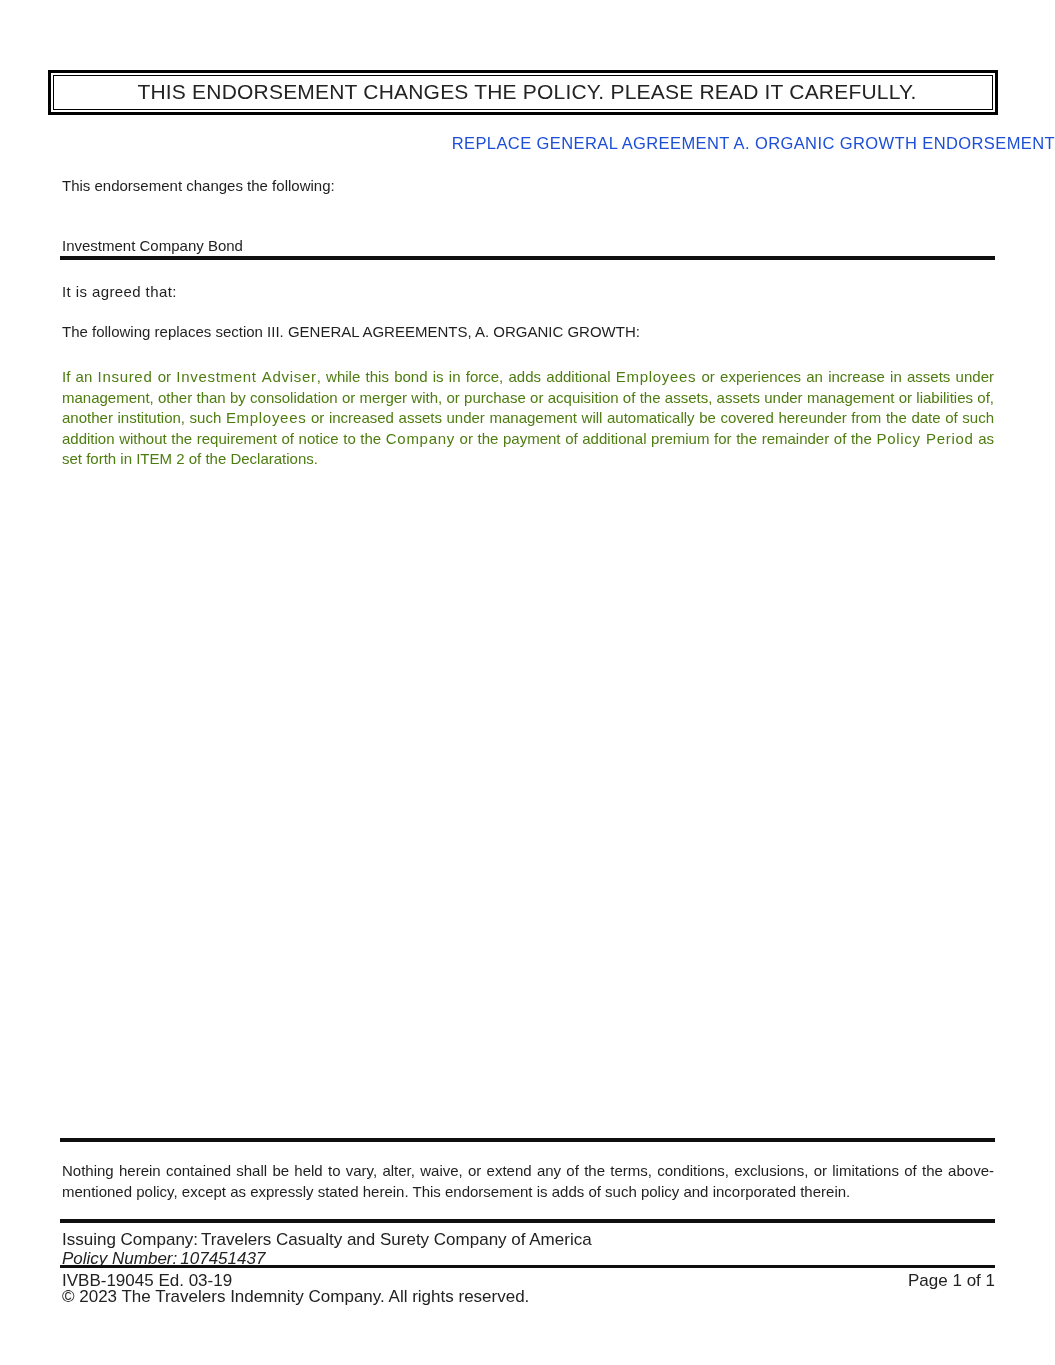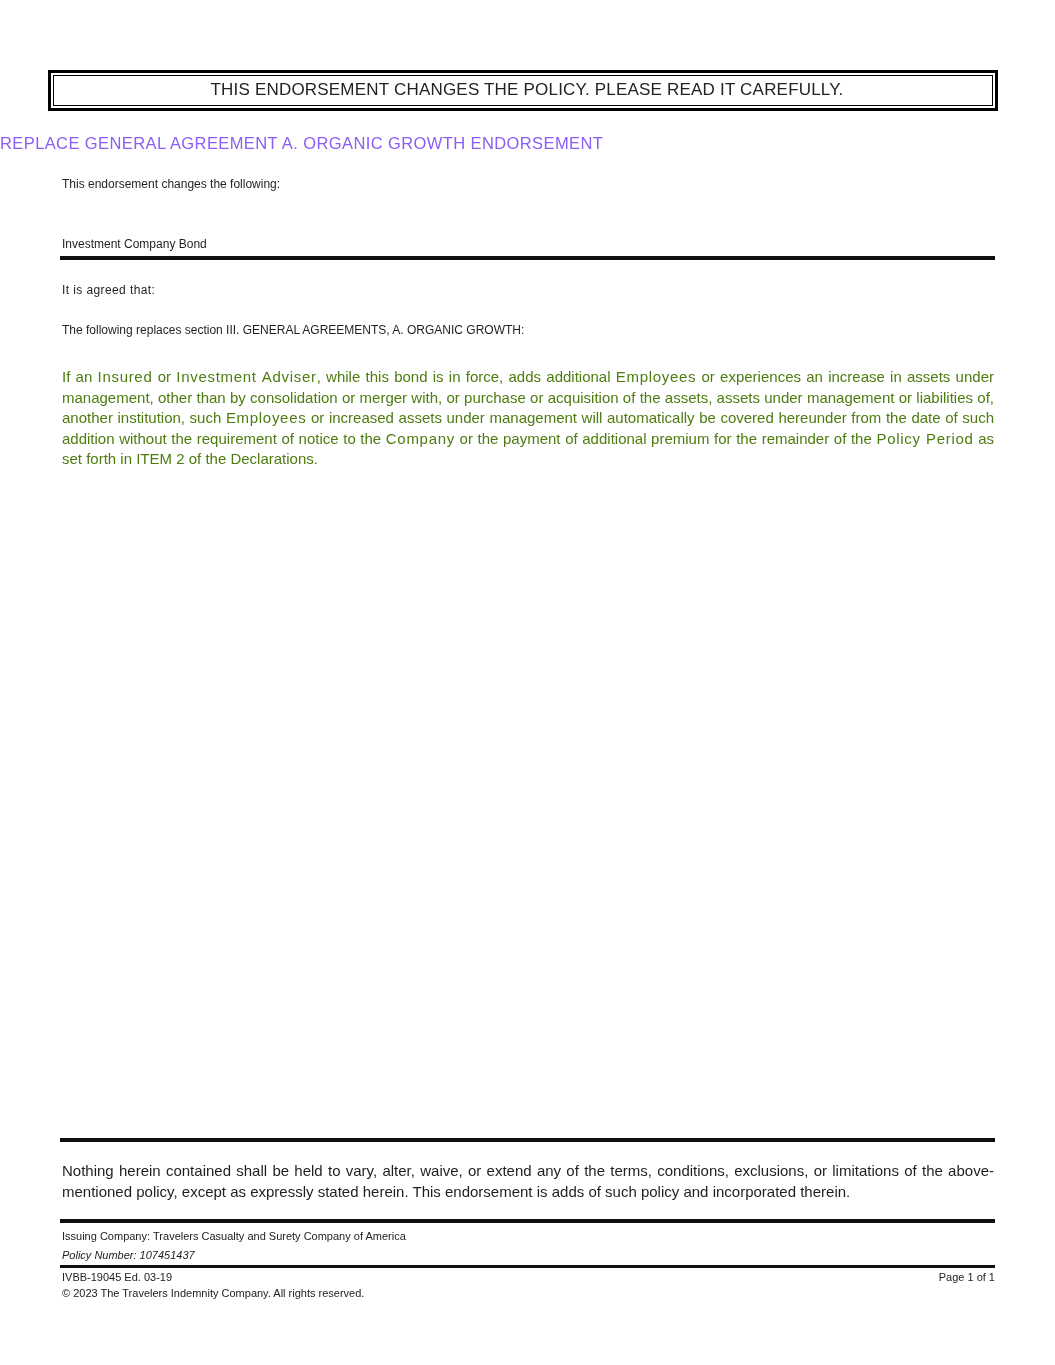--- a/index.html
+++ b/index.html
@@ -26,7 +26,7 @@
     margin: 2px;
     text-align: center;
     padding: 4px 6px 5px 14px;
-    font-size: 17px;
+    font-size: 21px;
     letter-spacing: 0.2px;
     color: #232323;
     white-space: nowrap;

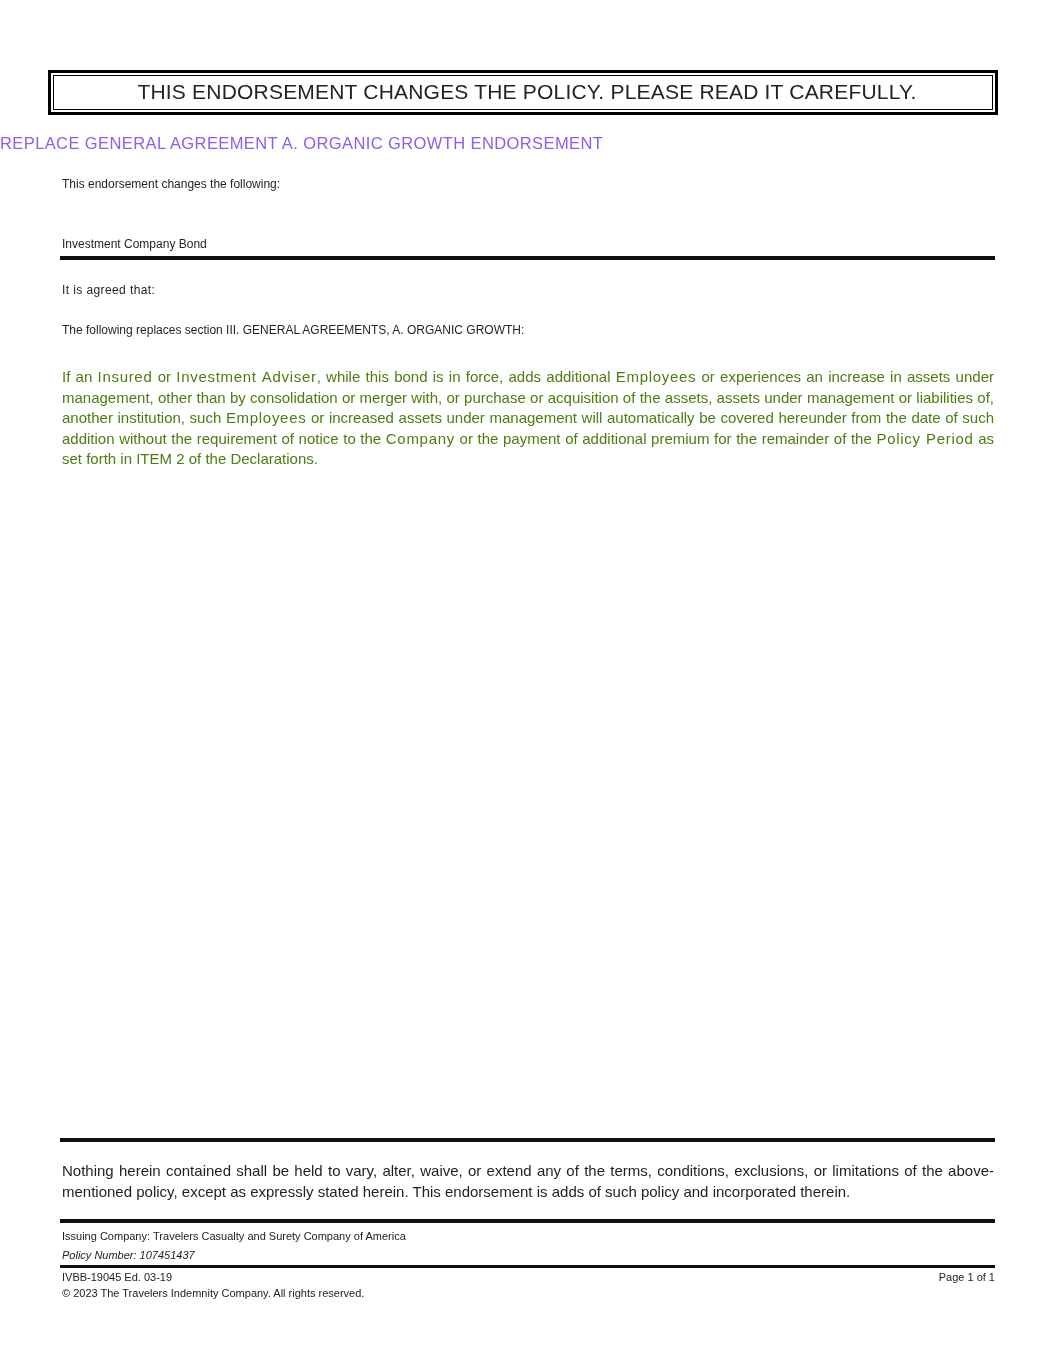--- a/index.html
+++ b/index.html
@@ -38,10 +38,10 @@
     top: 134px;
     left: 0;
     width: 100%;
-    text-align: left;
+    text-align: right;
     font-size: 16.5px;
     letter-spacing: 0.4px;
-    color: #8b5cf6;
+    color: #1d4ed8;
   }
 
   .text-line { position: absolute; left: 62px; font-size: 12px; color: #1f1f1f; }

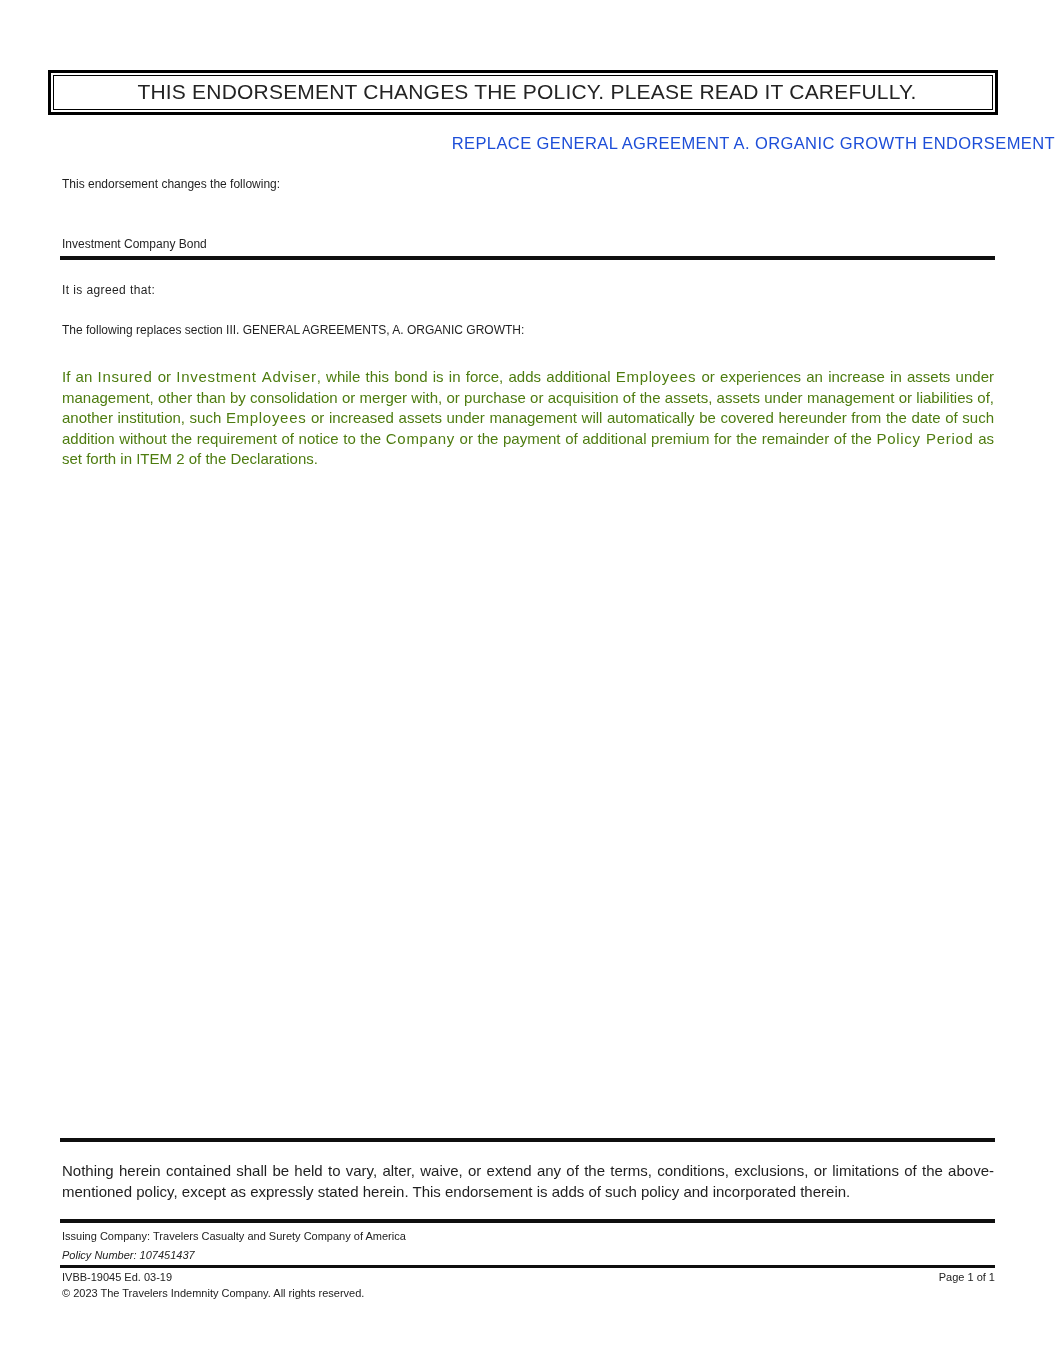--- a/index.html
+++ b/index.html
@@ -44,7 +44,7 @@
     color: #1d4ed8;
   }
 
-  .text-line { position: absolute; left: 62px; font-size: 12px; color: #1f1f1f; }
+  .text-line { position: absolute; left: 62px; font-size: 15px; color: #1f1f1f; }
   .intro-changes   { top: 177px; }
   .intro-coverage  { top: 217px; margin-top: 20px; }
   .agreed-lead     { top: 283px; letter-spacing: 0.4px; }

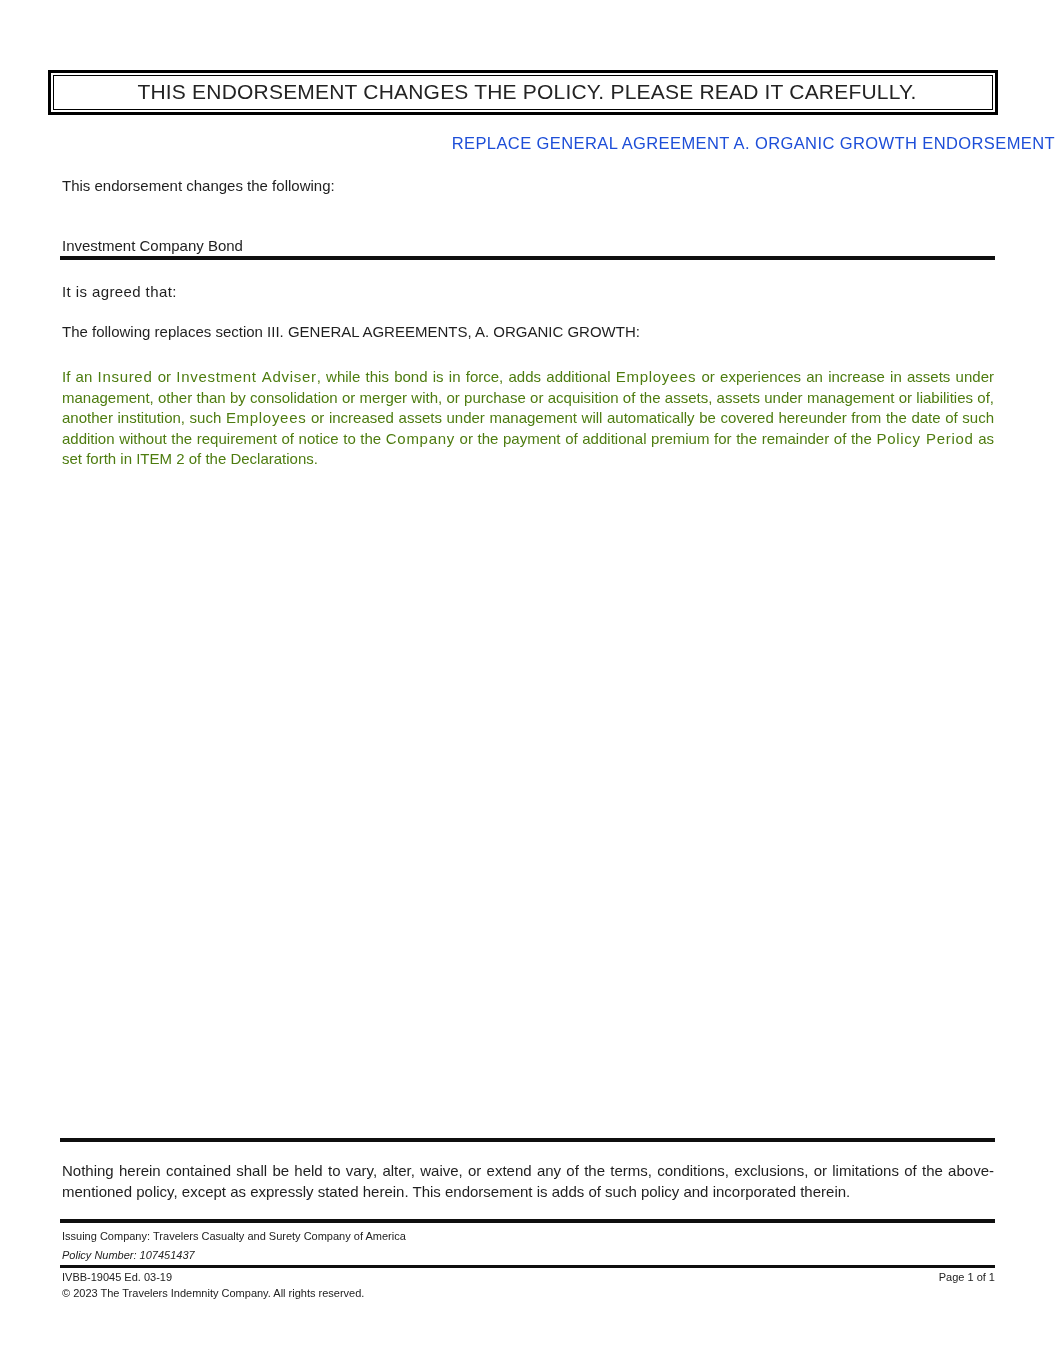--- a/index.html
+++ b/index.html
@@ -80,7 +80,7 @@
     line-height: 21px;
     text-align: justify;
   }
-  .small-line { position: absolute; left: 62px; font-size: 11px; color: #222222; }
+  .small-line { position: absolute; left: 62px; font-size: 17px; color: #222222; }
   .issuing-line { top: 1230px; }
   .policy-line  { top: 1249px; font-style: italic; }
   .form-line {

